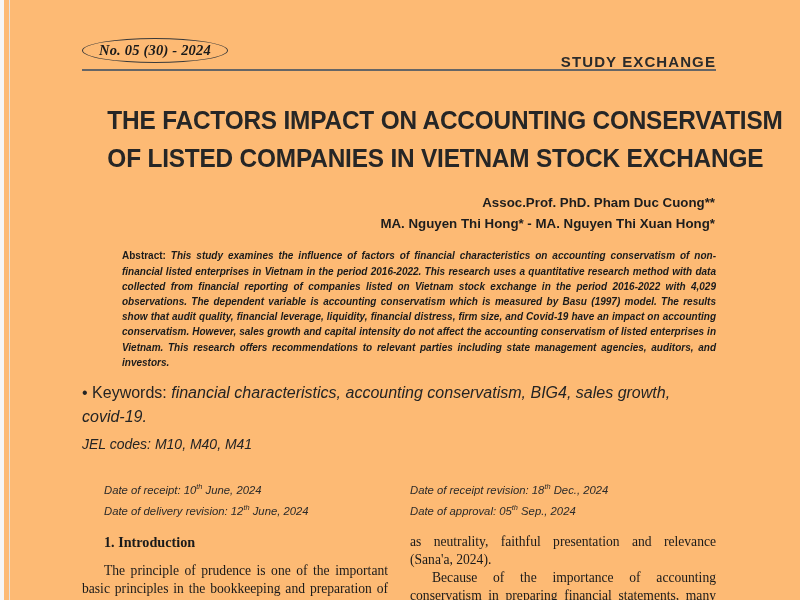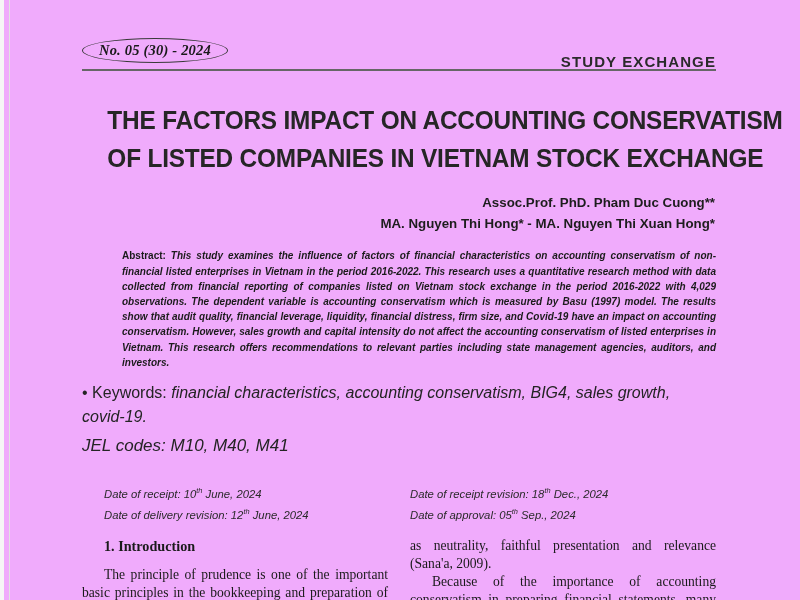--- a/index.html
+++ b/index.html
@@ -20,7 +20,7 @@
     left: 0; top: 0;
     width: 800px;
     height: 600px;
-    background: #f0abfc;
+    background: #fdba74;
     overflow: hidden;
   }
   

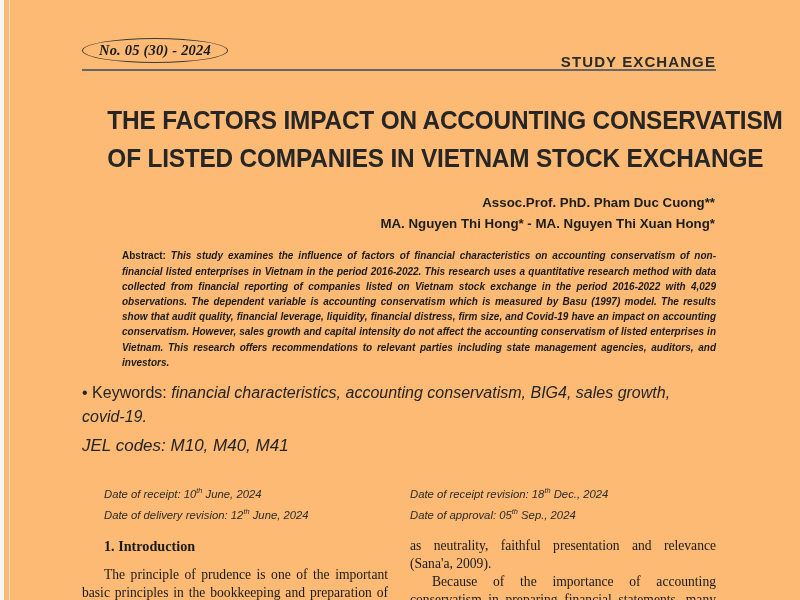--- a/index.html
+++ b/index.html
@@ -147,7 +147,7 @@
     margin-top: 7px;
     font-family: "Liberation Sans", sans-serif;
     font-style: italic;
-    font-size: 17px;
+    font-size: 14px;
     color: #242424;
   }
 

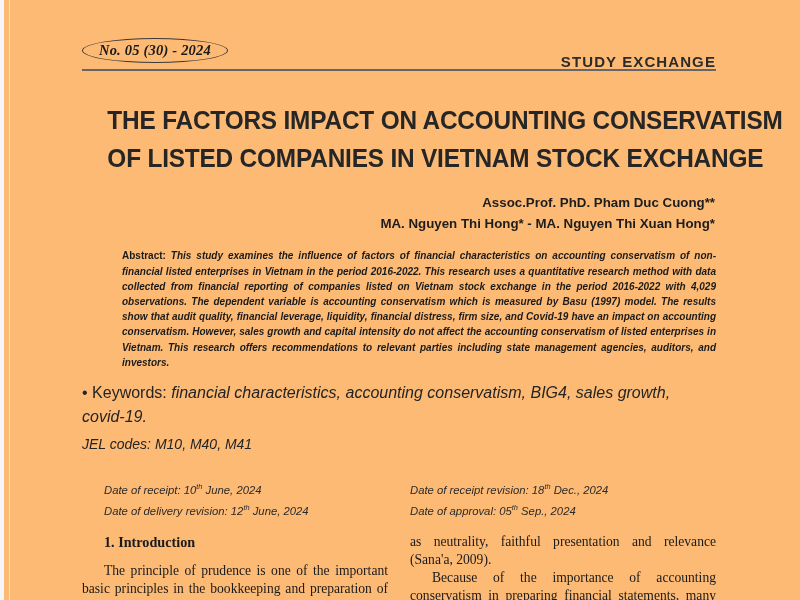--- a/index.html
+++ b/index.html
@@ -247,7 +247,7 @@
         <p class="para">The principle of prudence is one of the important basic principles in the bookkeeping and preparation of financial reporting of any business. Prudence is used as one of the measures to ensure the quality and transparency of financial information. Accountants use prudence in accounting to handle</p>
       </div>
       <div class="col">
-        <p class="para cont">as neutrality, faithful presentation and relevance (Sana'a, 2009).</p>
+        <p class="para cont">as neutrality, faithful presentation and relevance (Sana'a, 2024).</p>
         <p class="para">Because of the importance of accounting conservatism in preparing financial statements, many scientists have been interested in studying the issue. There have been a number of researchers in Vietnam studying factors affecting accounting</p>
       </div>
     </div>

